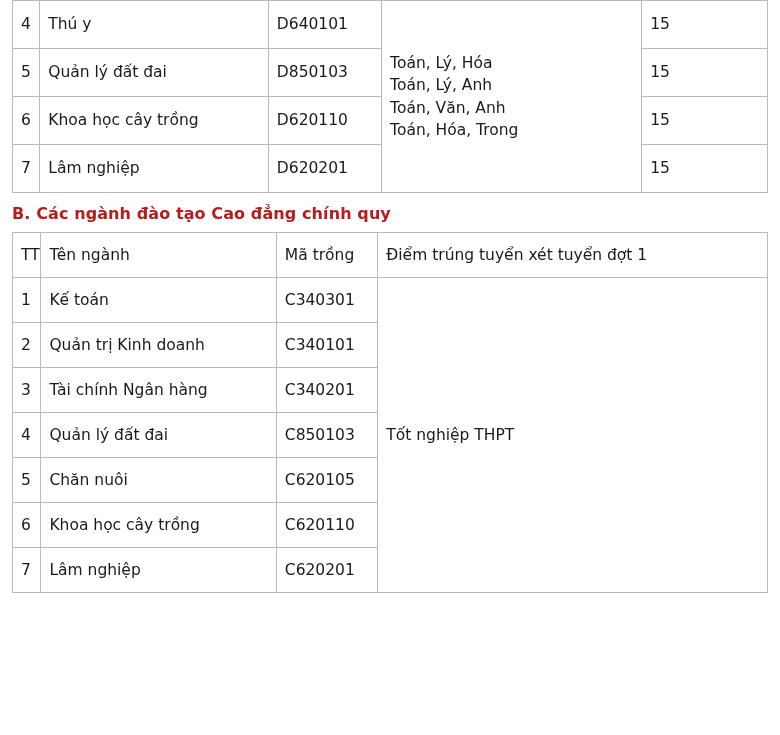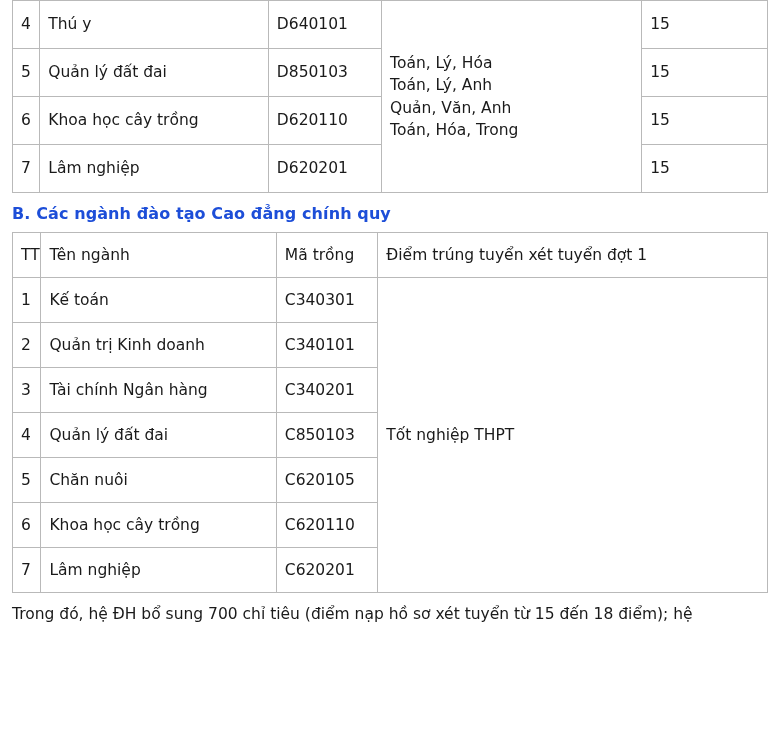--- a/index.html
+++ b/index.html
@@ -100,7 +100,7 @@
         <td class="subj-cell" rowspan="4">
           <div>Toán, Lý, Hóa</div>
           <div>Toán, Lý, Anh</div>
-          <div>Quản, Văn, Anh</div>
+          <div>Toán, Văn, Anh</div>
           <div>Toán, Hóa, Trong</div>
         </td>
         <td>15</td>

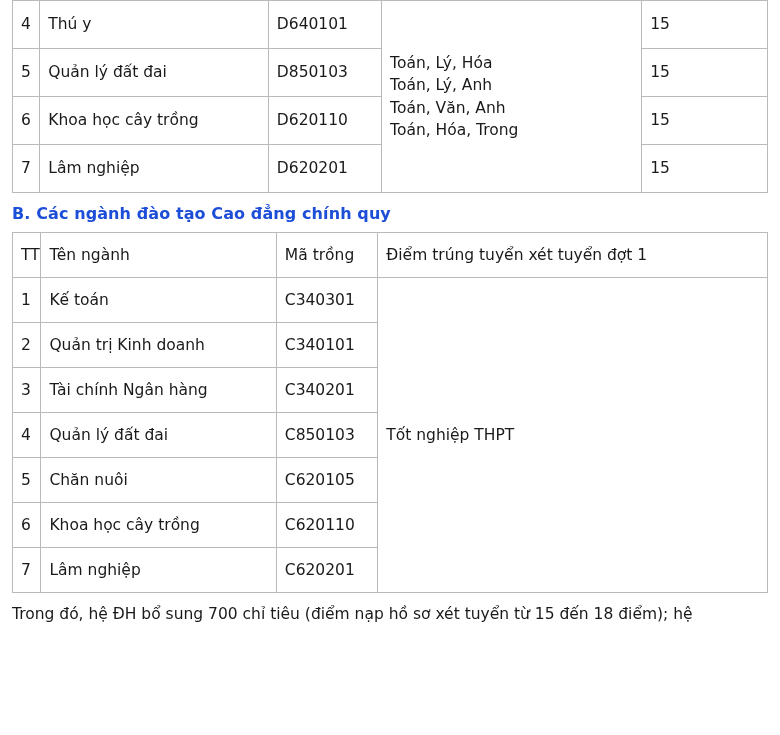--- a/index.html
+++ b/index.html
@@ -59,7 +59,7 @@
     font-size: 16px;
     font-weight: bold;
     margin: 11px 0 9px 0;
-    color: #1d4ed8;
+    color: #b91c1c;
     letter-spacing: 0.1px;
   }
 

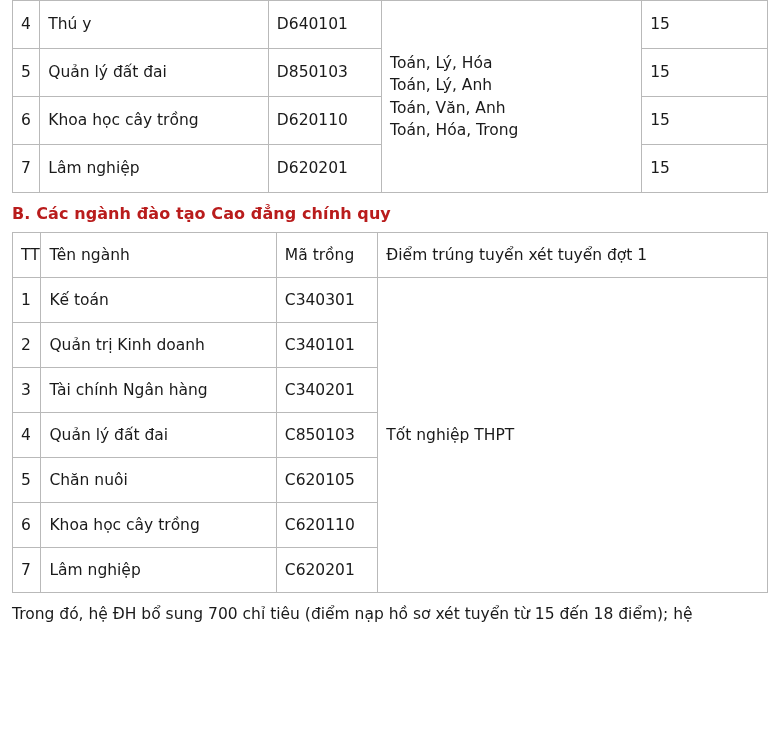--- a/index.html
+++ b/index.html
@@ -182,7 +182,6 @@
   </table>
 
   <div class="para">
-    <p>Trong đó, hệ ĐH bổ sung 700 chỉ tiêu (điểm nạp hồ sơ xét tuyển từ 15 đến 18 điểm); hệ</p>
   </div>
 
 </div>

